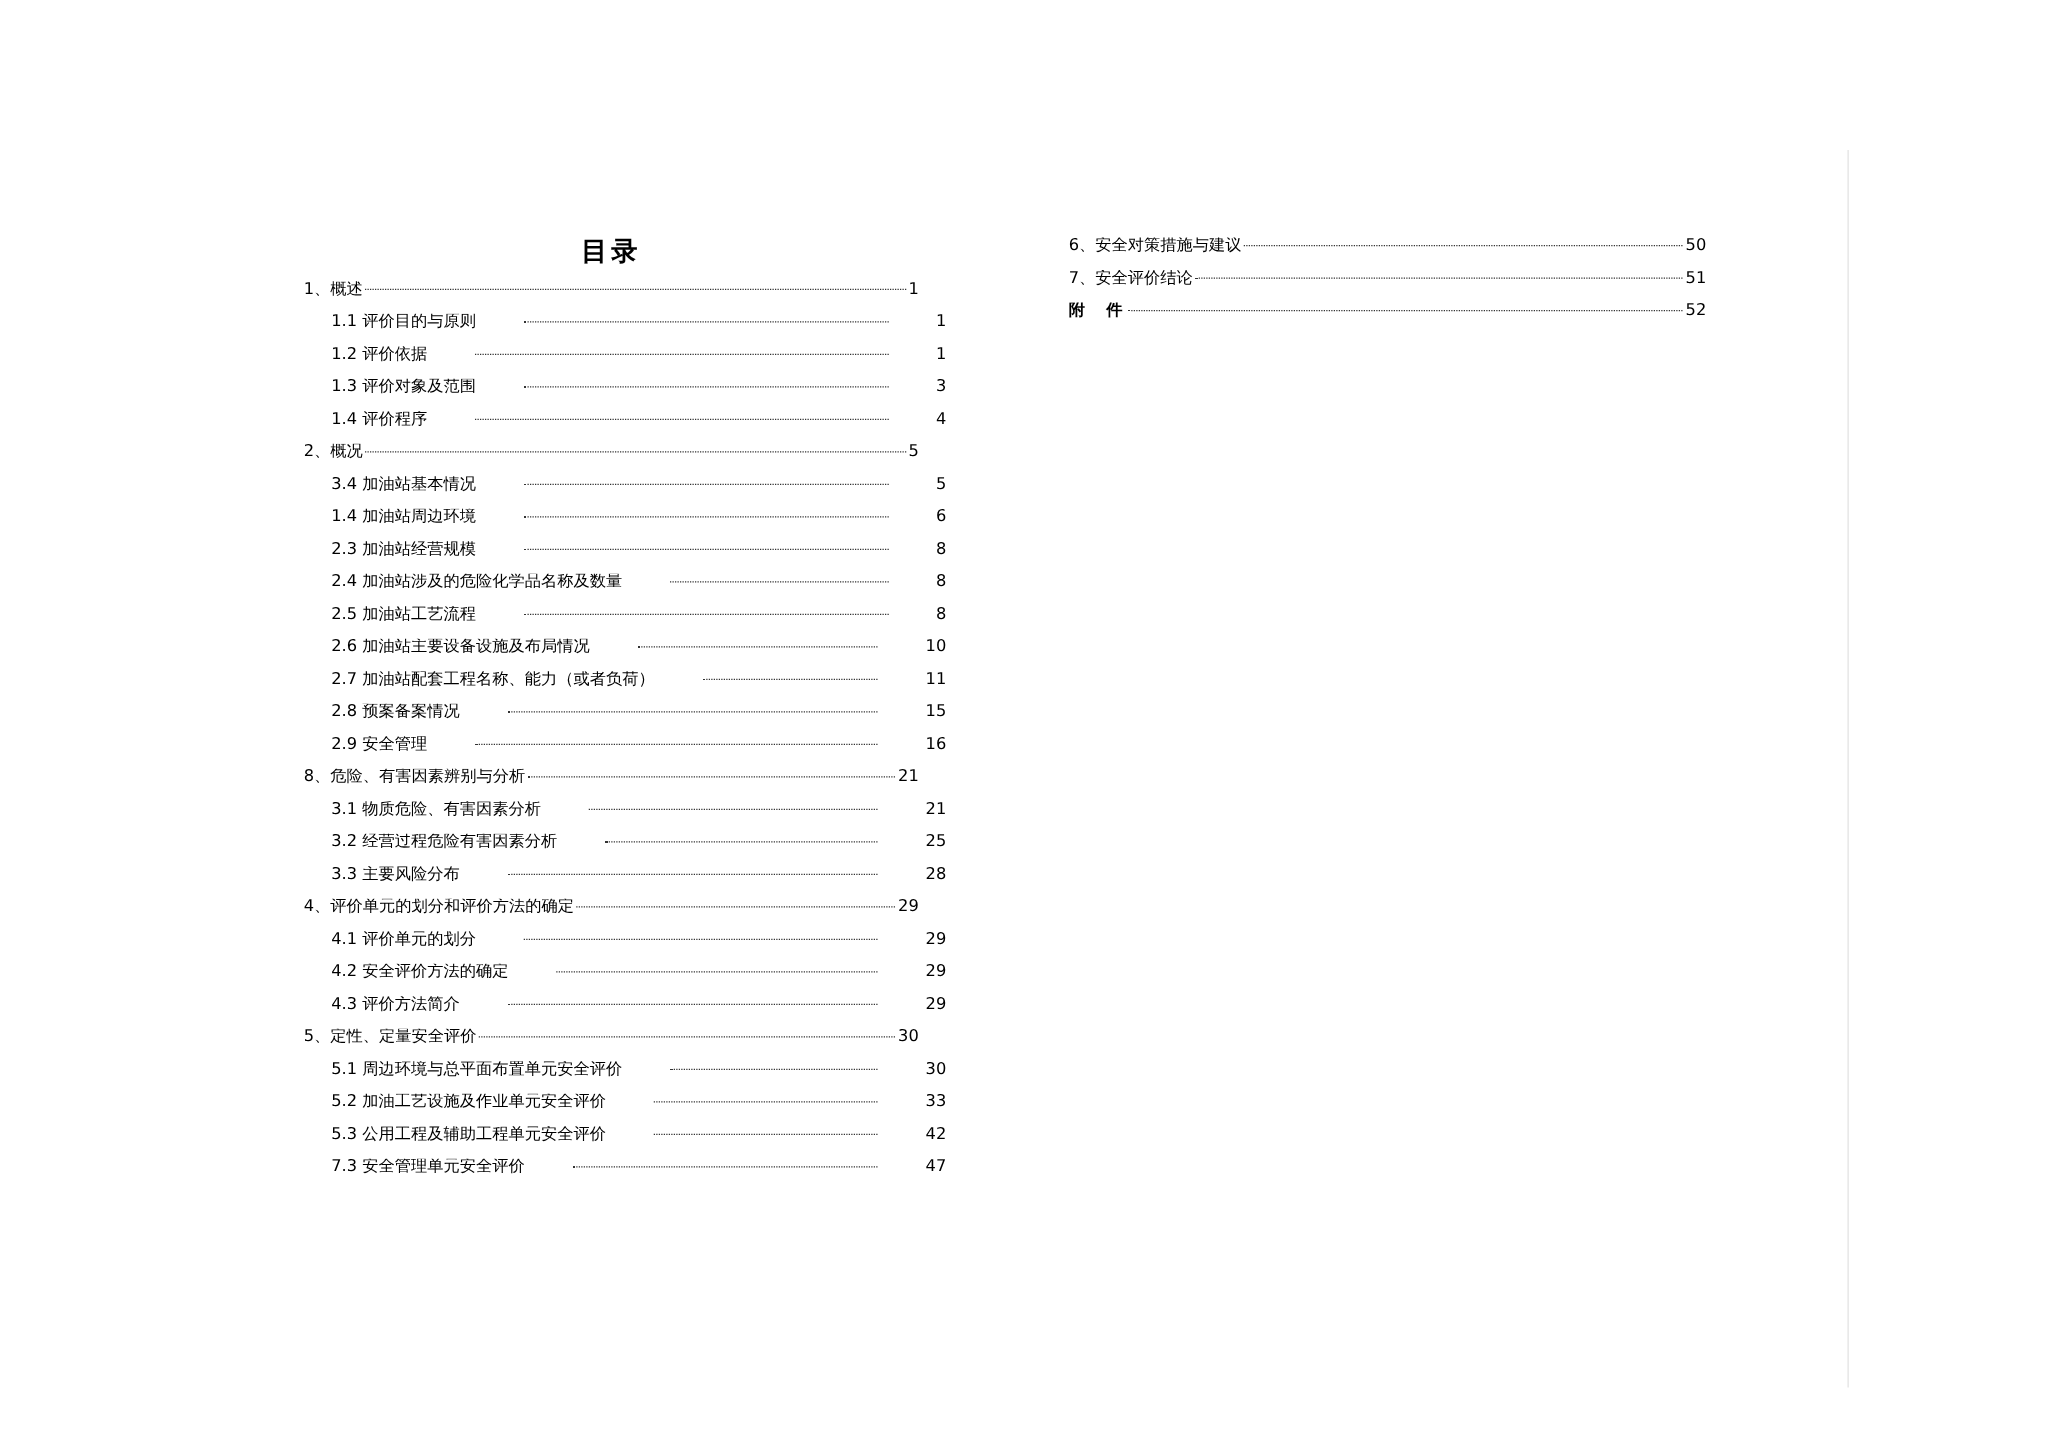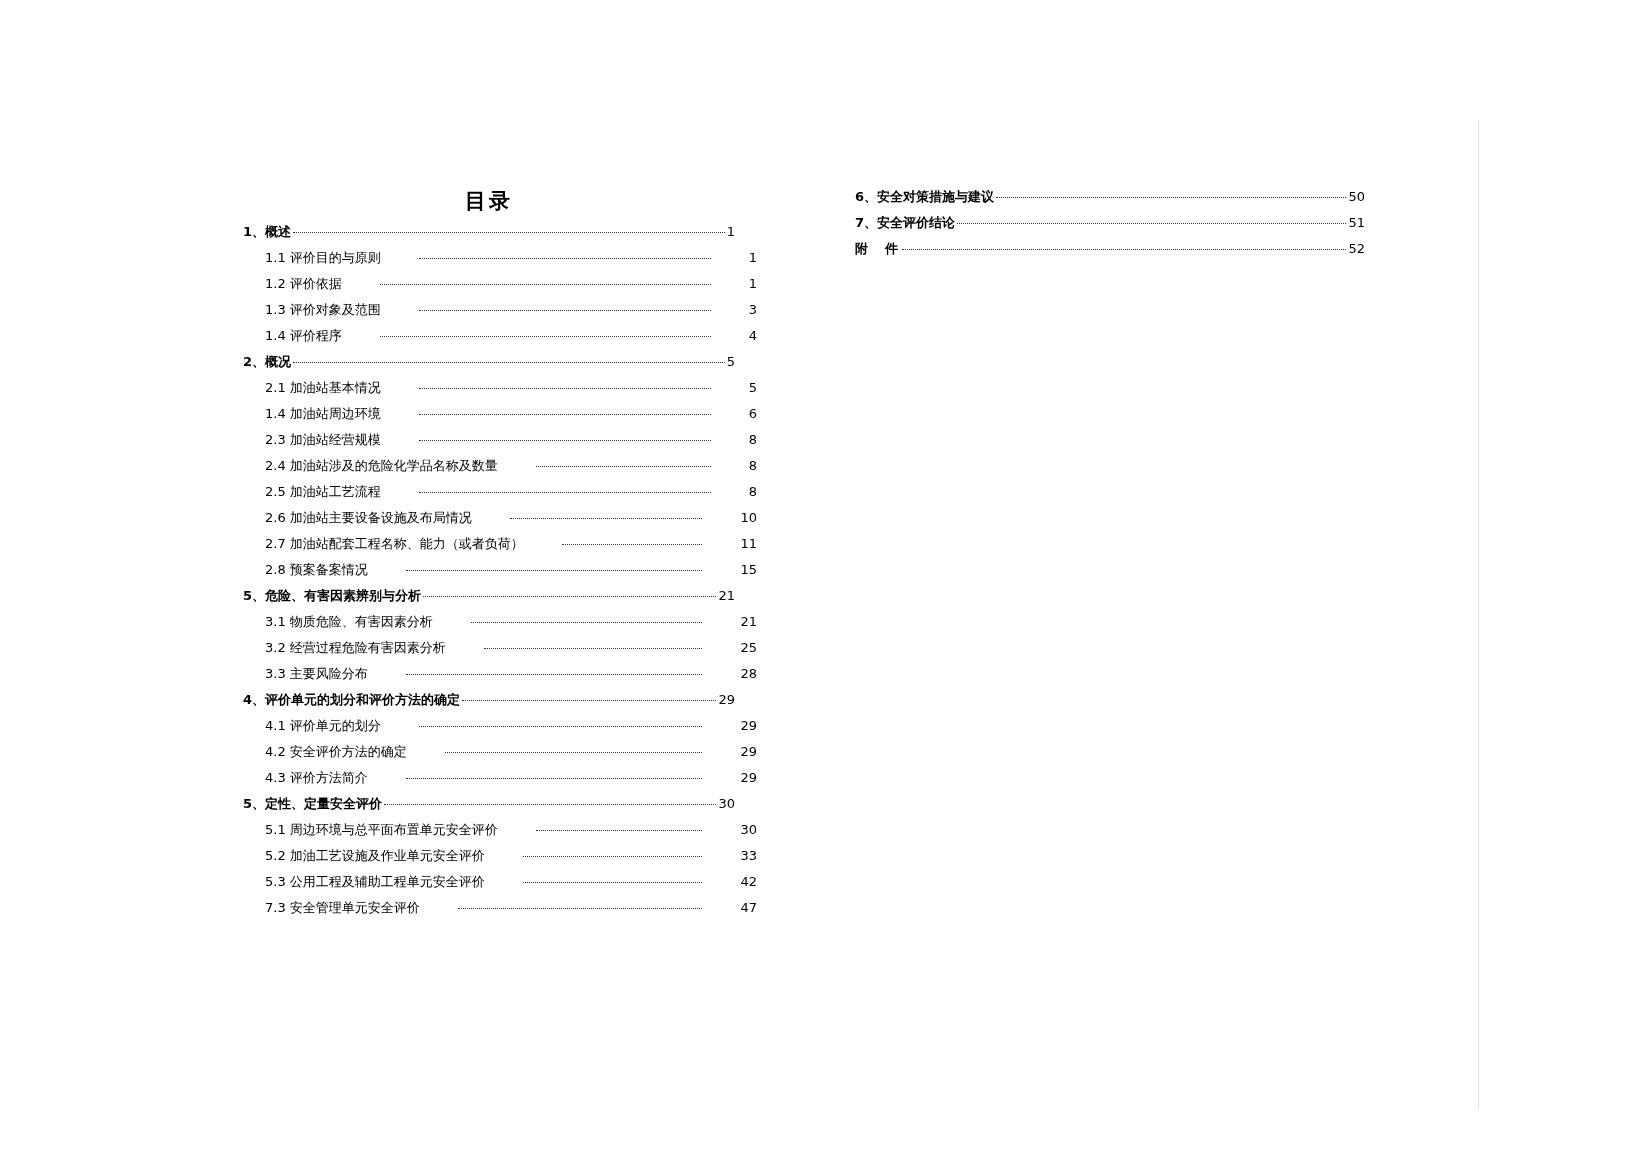--- a/index.html
+++ b/index.html
@@ -93,7 +93,7 @@
   }
 
   
-  .lvl-1 .label { font-weight: bold; }
+  .lvl-1 .label { font-weight: normal; }
   .lvl-1 { padding-left: 0px; }
   .lvl-2 { padding-left: 22px; gap: 36px; }
   .lvl-2 .label { font-weight: normal; }

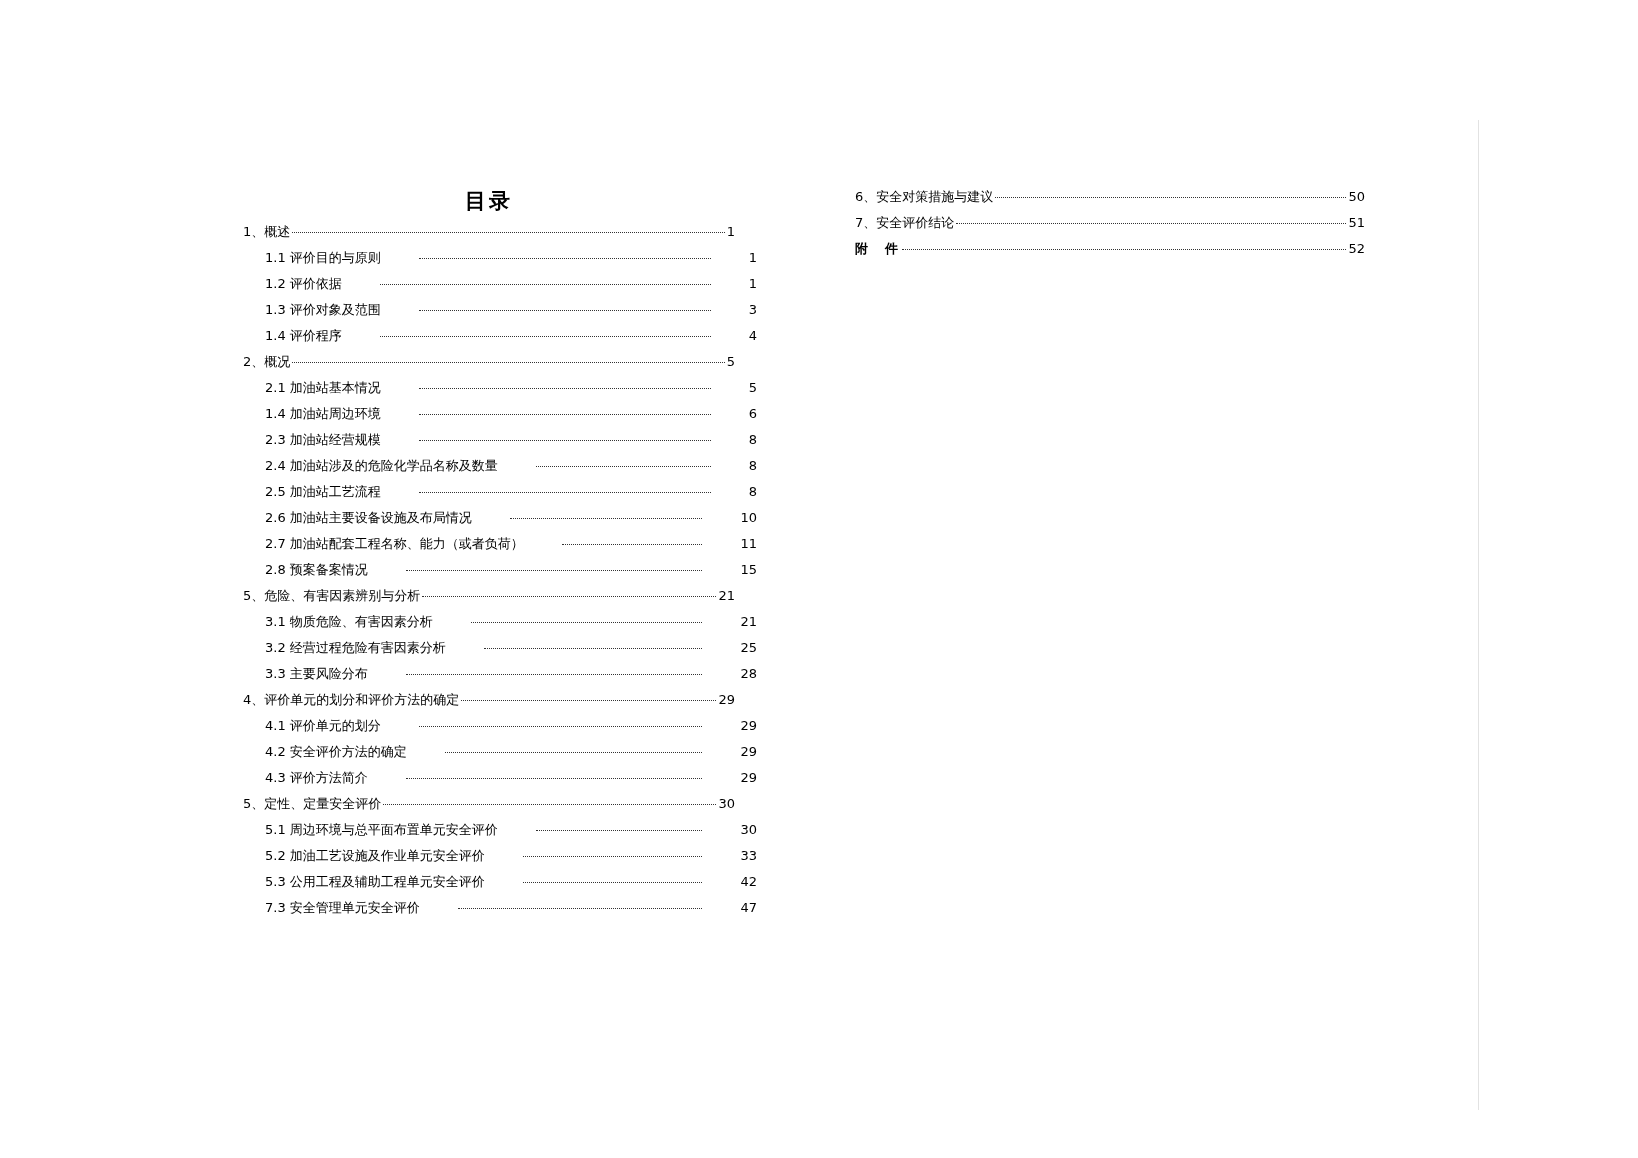--- a/index.html
+++ b/index.html
@@ -140,7 +140,7 @@
           <span class="page">5</span>
         </div>
         <div class="toc-entry lvl-2">
-          <span class="label">2.1 加油站基本情况</span>
+          <span class="label">3.4 加油站基本情况</span>
           <span class="leader"></span>
           <span class="page">5</span>
         </div>

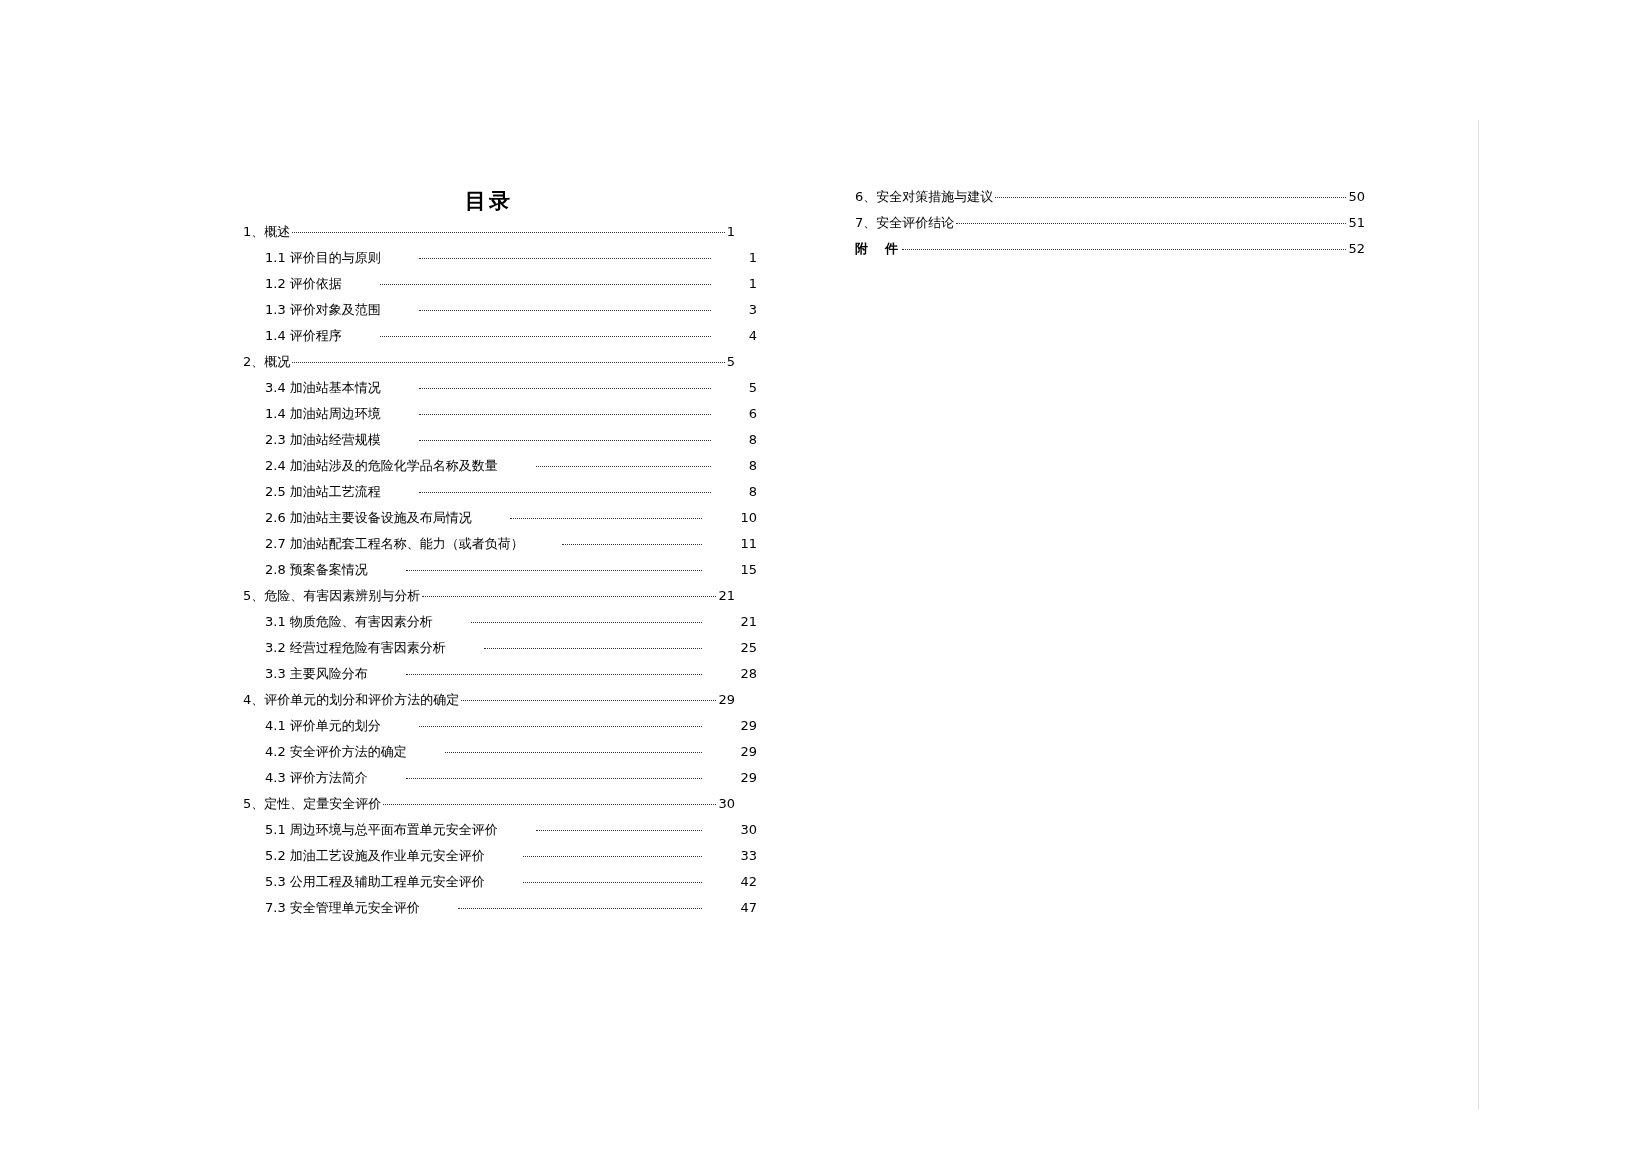--- a/index.html
+++ b/index.html
@@ -179,6 +179,11 @@
           <span class="leader"></span>
           <span class="page">15</span>
         </div>
+        <div class="toc-entry lvl-2">
+          <span class="label">2.9 安全管理</span>
+          <span class="leader"></span>
+          <span class="page">16</span>
+        </div>
         <div class="toc-entry lvl-1">
           <span class="label">5、危险、有害因素辨别与分析</span>
           <span class="leader"></span>

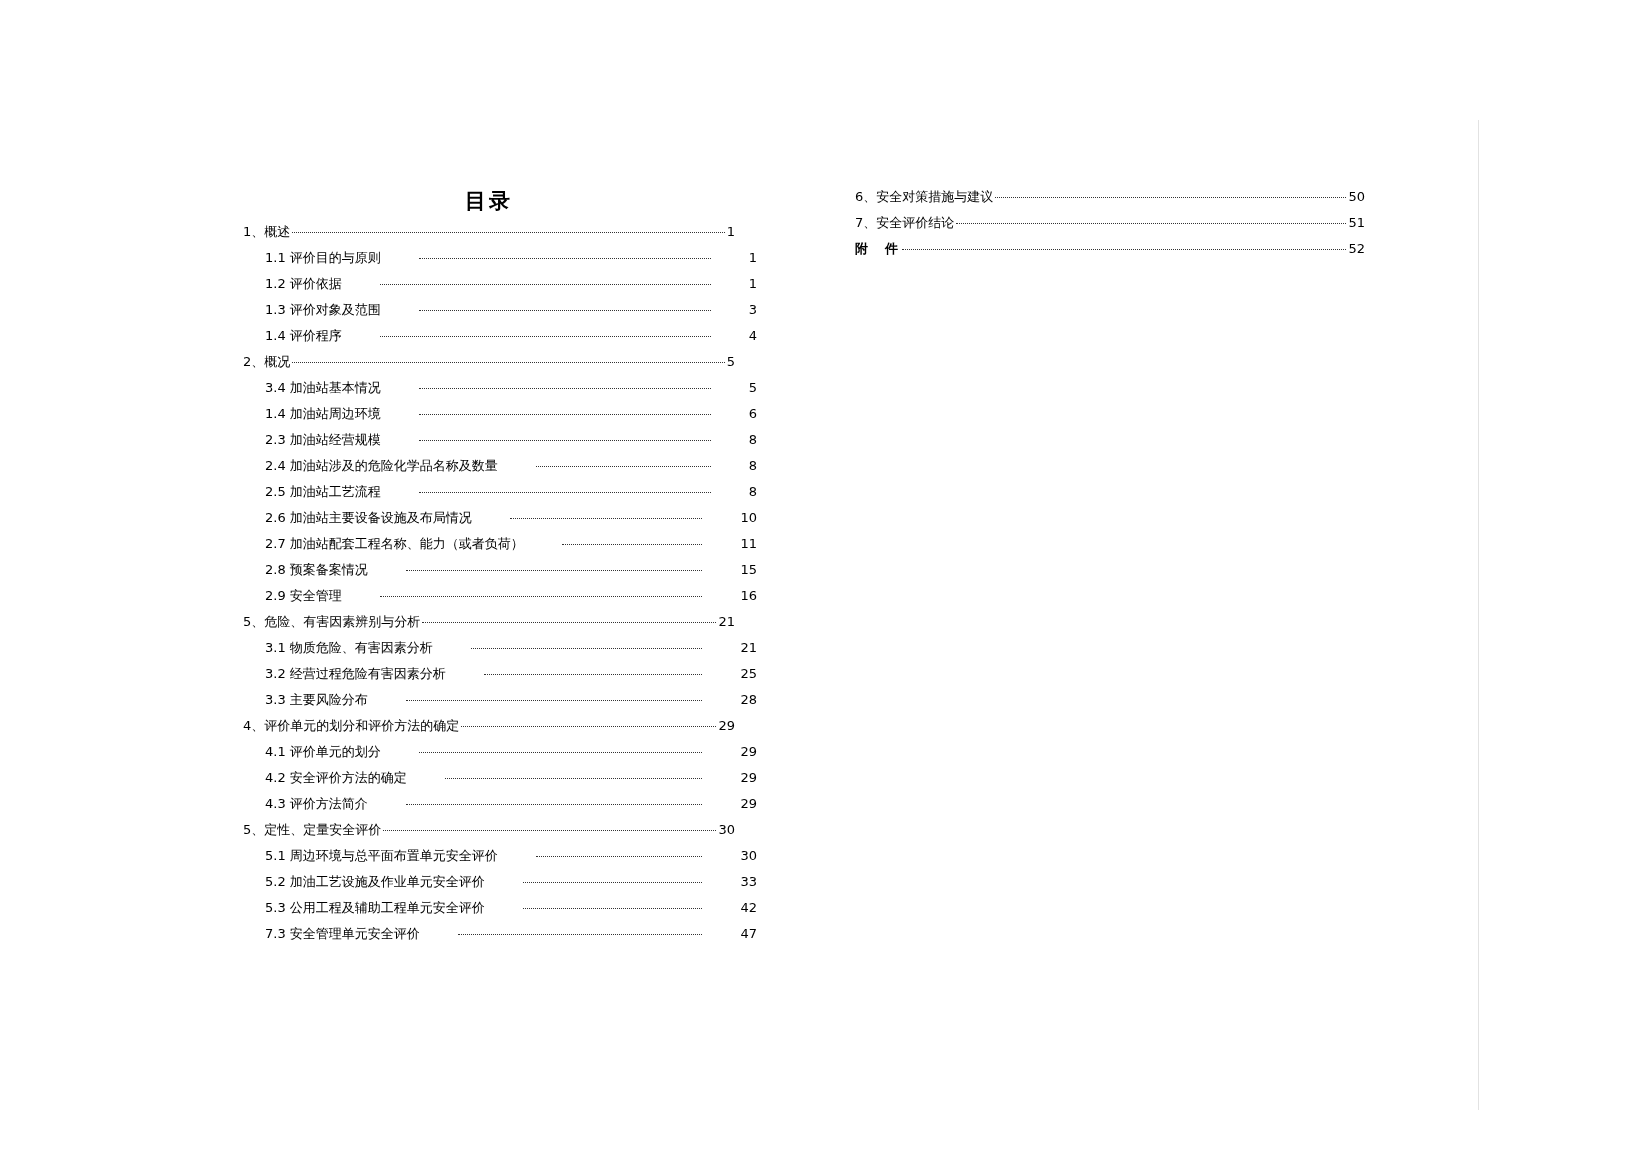--- a/index.html
+++ b/index.html
@@ -185,7 +185,7 @@
           <span class="page">16</span>
         </div>
         <div class="toc-entry lvl-1">
-          <span class="label">5、危险、有害因素辨别与分析</span>
+          <span class="label">8、危险、有害因素辨别与分析</span>
           <span class="leader"></span>
           <span class="page">21</span>
         </div>

